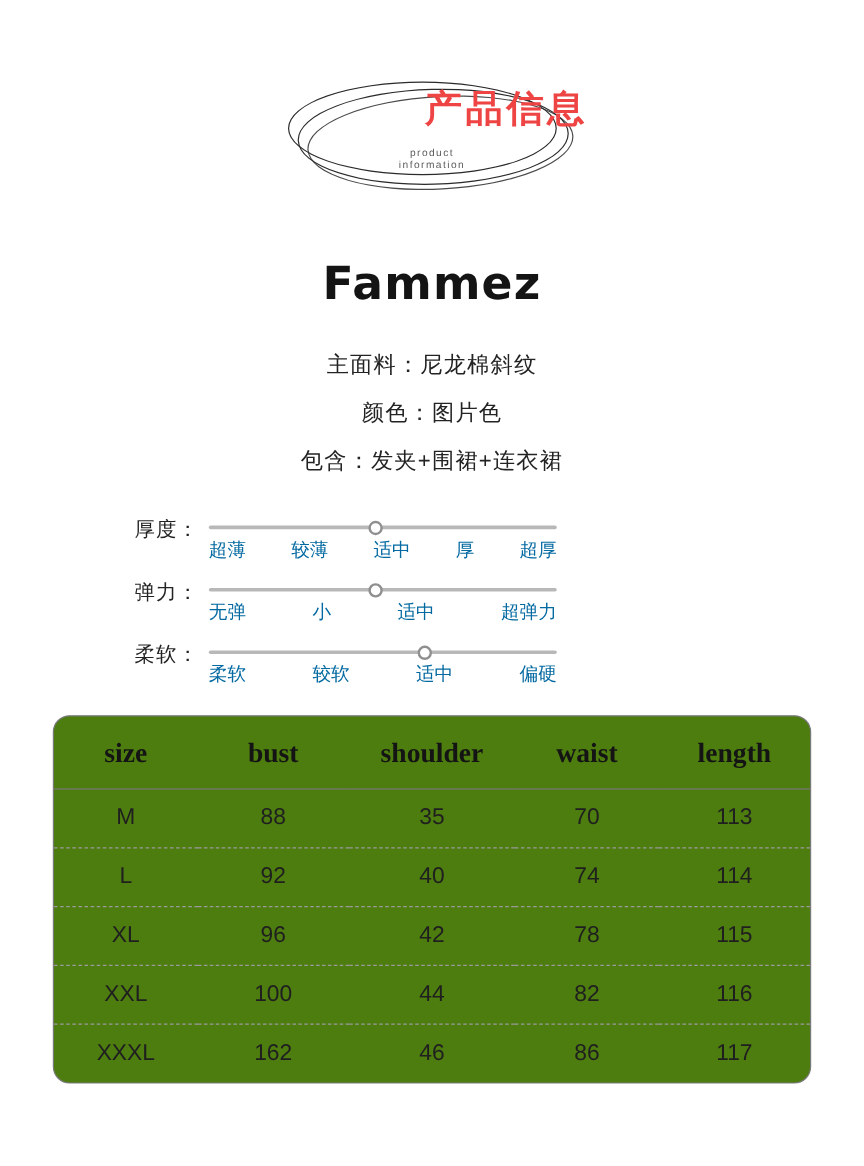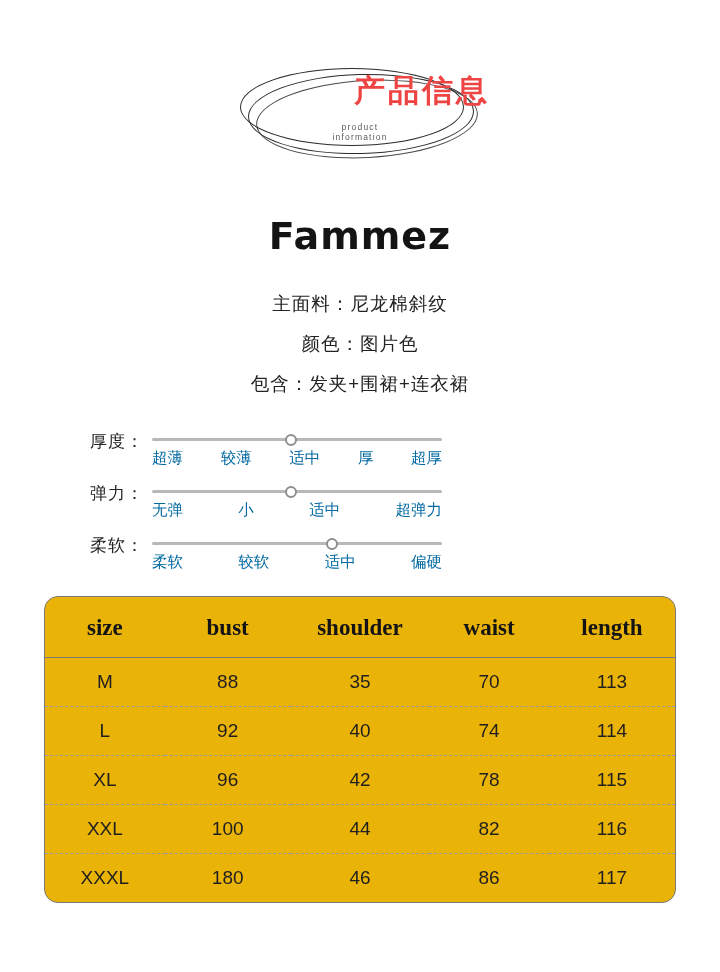--- a/index.html
+++ b/index.html
@@ -89,7 +89,7 @@
   
   .sliders {
     margin-top: 22px;
-    padding-left: 70px;
+    padding-left: 92px;
   }
   .slider-row {
     position: relative;

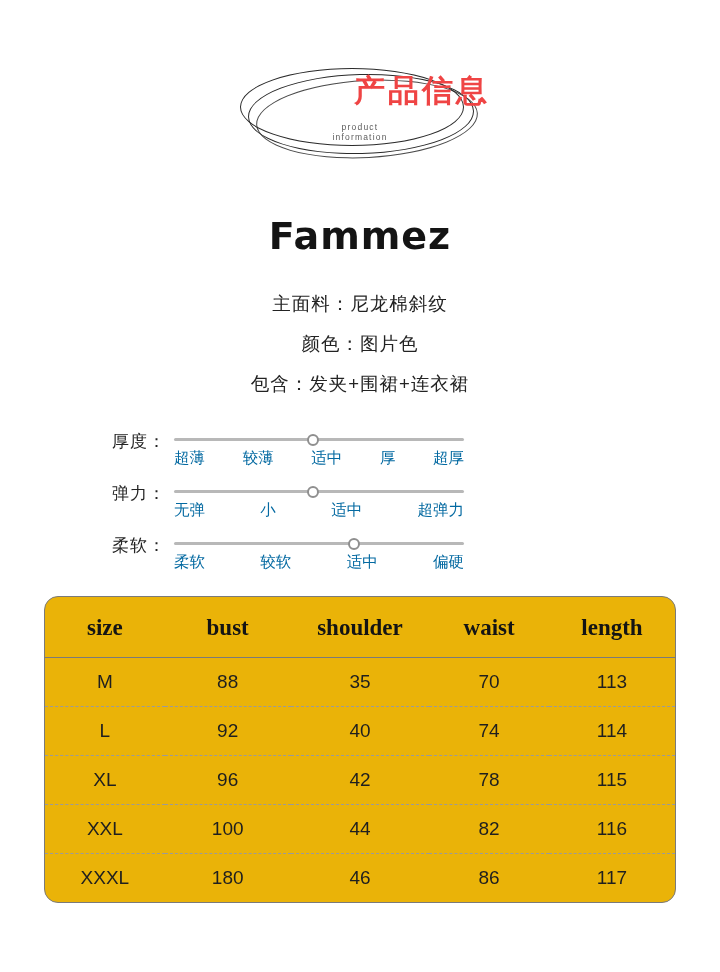--- a/index.html
+++ b/index.html
@@ -142,7 +142,7 @@
     border: 1.6px solid #7a7a7a;
     border-radius: 14px;
     overflow: hidden;
-    background: #eab308;
+    background: #4d7c0f;
   }
   table.size {
     width: 100%;

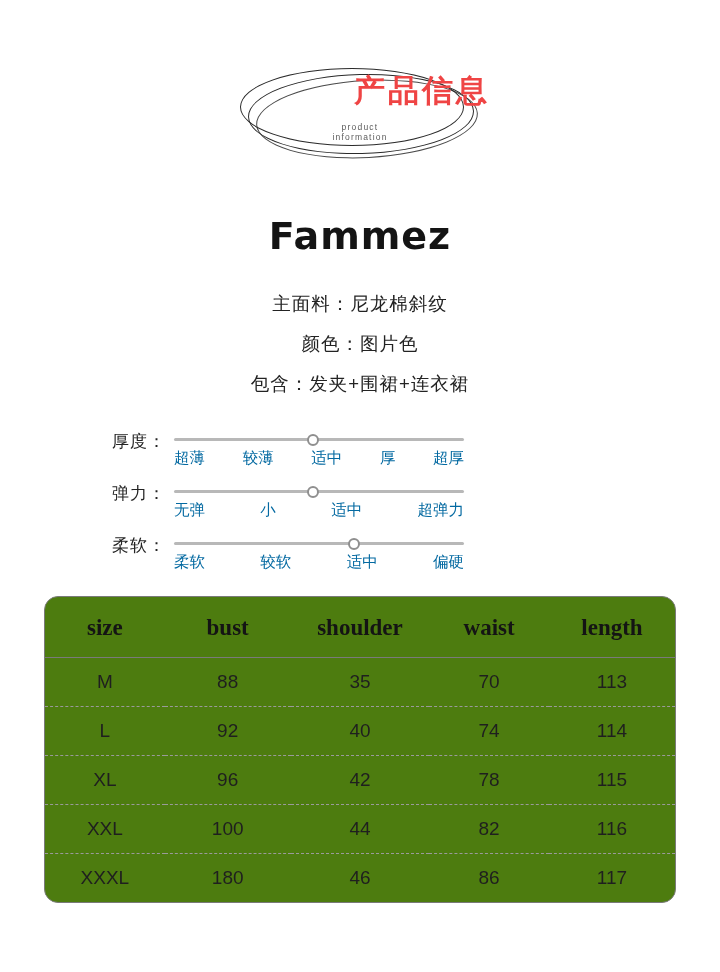--- a/index.html
+++ b/index.html
@@ -289,7 +289,7 @@
       </tr>
       <tr>
         <td>XXXL</td>
-        <td>180</td>
+        <td>162</td>
         <td>46</td>
         <td>86</td>
         <td>117</td>

